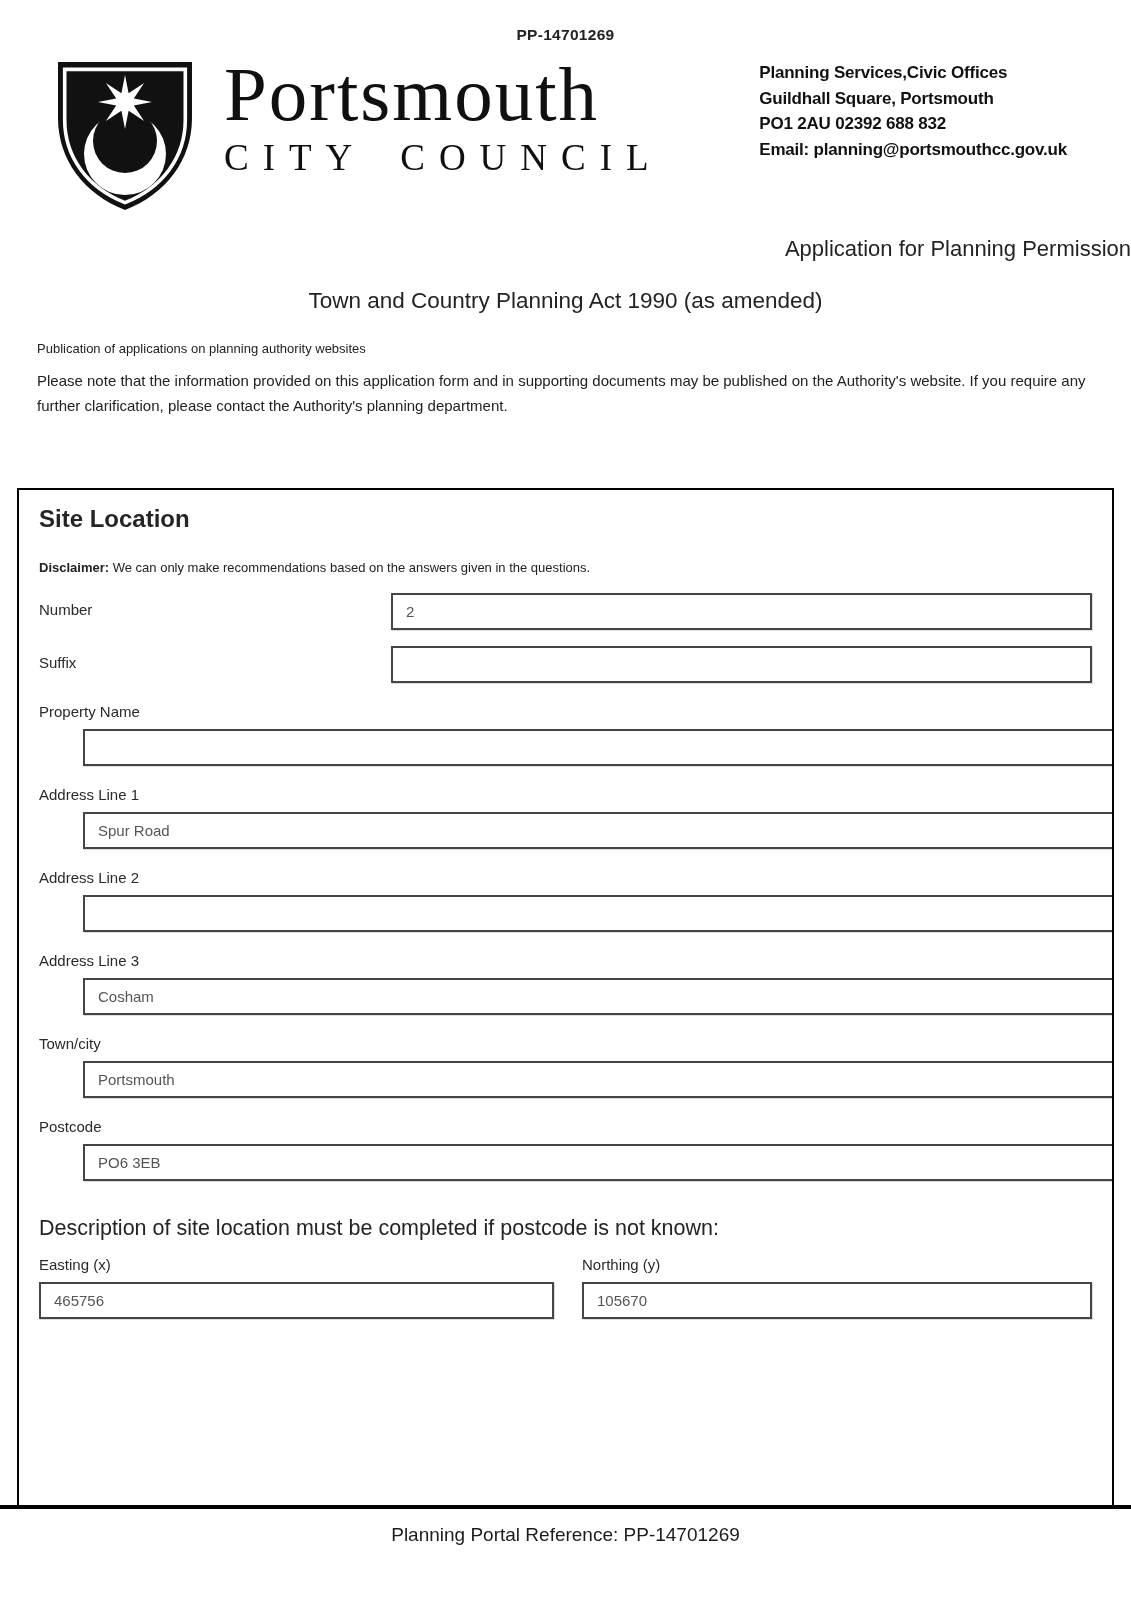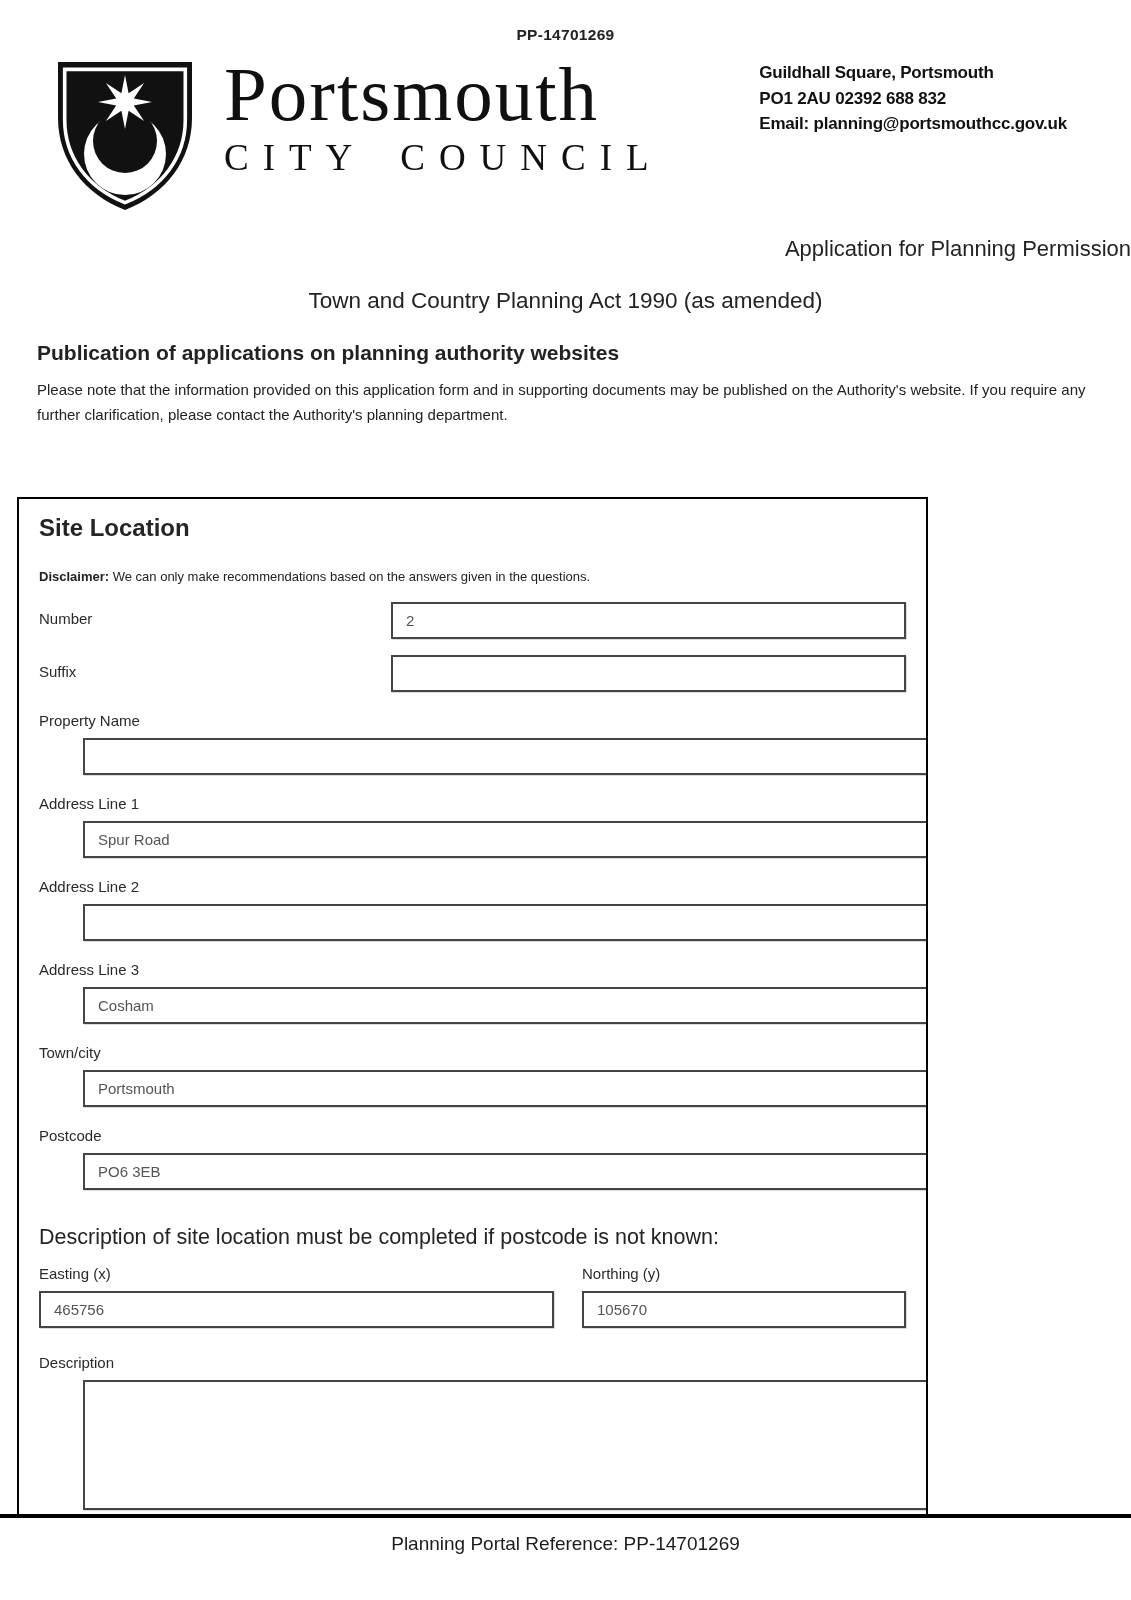--- a/index.html
+++ b/index.html
@@ -84,6 +84,7 @@
     <div class="logo-sub">CITY COUNCIL</div>
   </div>
   <div class="contact">
+    <div>Planning Services,Civic Offices</div>
     <div>Guildhall Square, Portsmouth</div>
     <div>PO1 2AU 02392 688 832</div>
     <div>Email: planning@portsmouthcc.gov.uk</div>

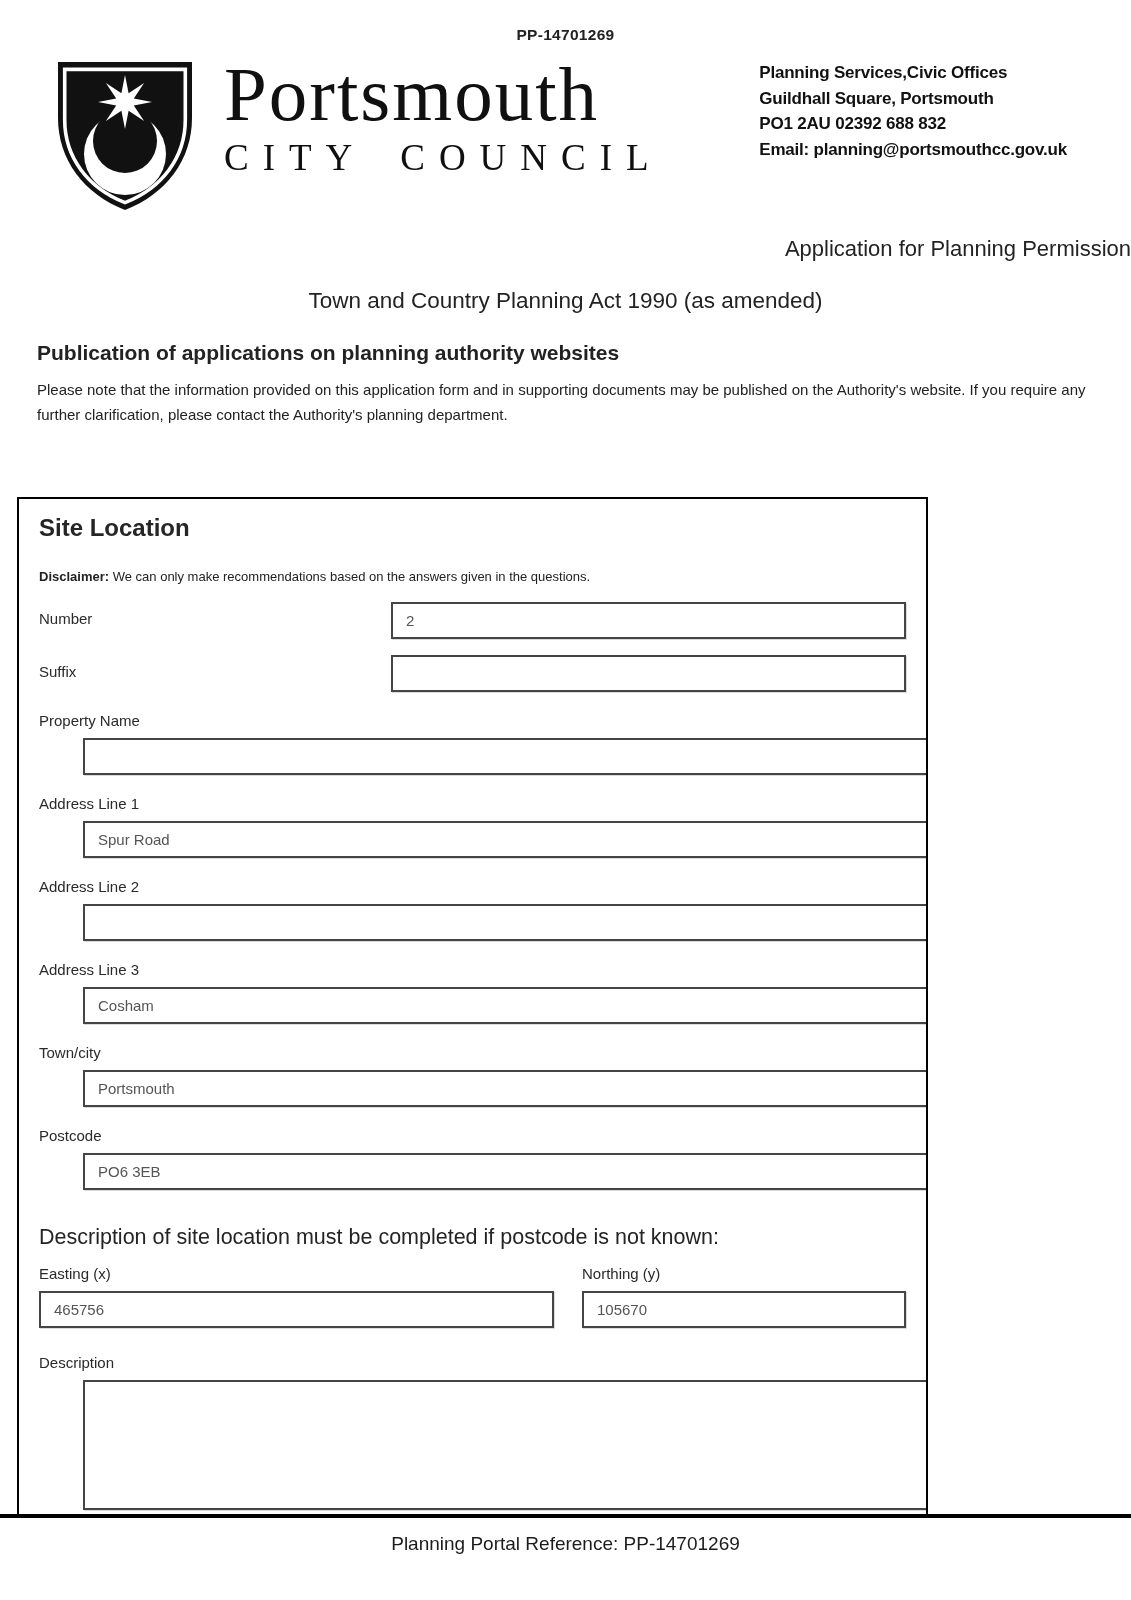--- a/index.html
+++ b/index.html
@@ -26,7 +26,7 @@
   
   .title-main { margin-top:20px; text-align:right; font-size:22px; color:#232323; }
   .title-sub  { margin-top:26px; text-align:center; font-size:22.5px; color:#232323; }
-  .pub-heading { margin:27px 37px 0; font-size:21px; font-weight:bold; color:#222; }
+  .pub-heading { margin:27px 37px 0; font-size:13px; font-weight:normal; color:#222; }
   .pub-note { margin:13px 38px 0 37px; font-size:15px; line-height:24.5px; color:#222; }
   
   .form-section {

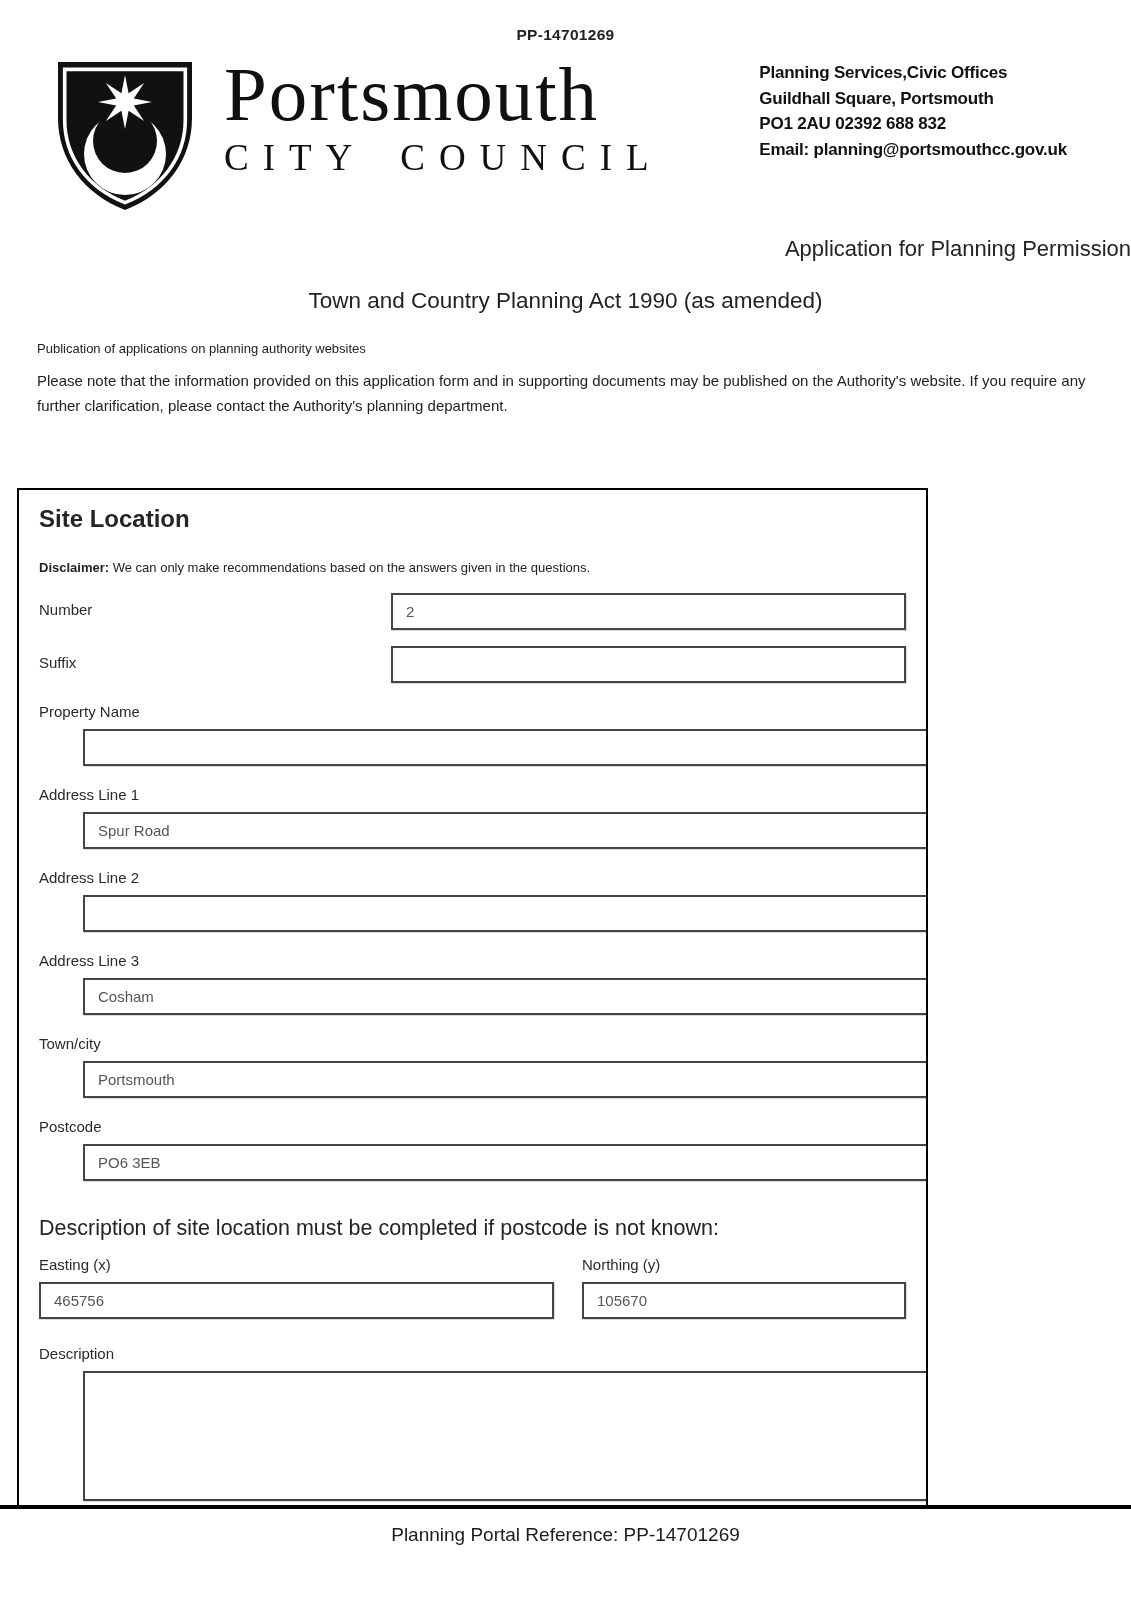--- a/index.html
+++ b/index.html
@@ -30,7 +30,7 @@
   .pub-note { margin:13px 38px 0 37px; font-size:15px; line-height:24.5px; color:#222; }
   
   .form-section {
-    margin:70px 0 0 17px; width:911px; height:1017px;
+    margin:70px 0 0 17px; width:1097px; height:1017px;
     border:2px solid #000; border-bottom:none;
     padding:14px 20px 0 20px; overflow:hidden;
   }

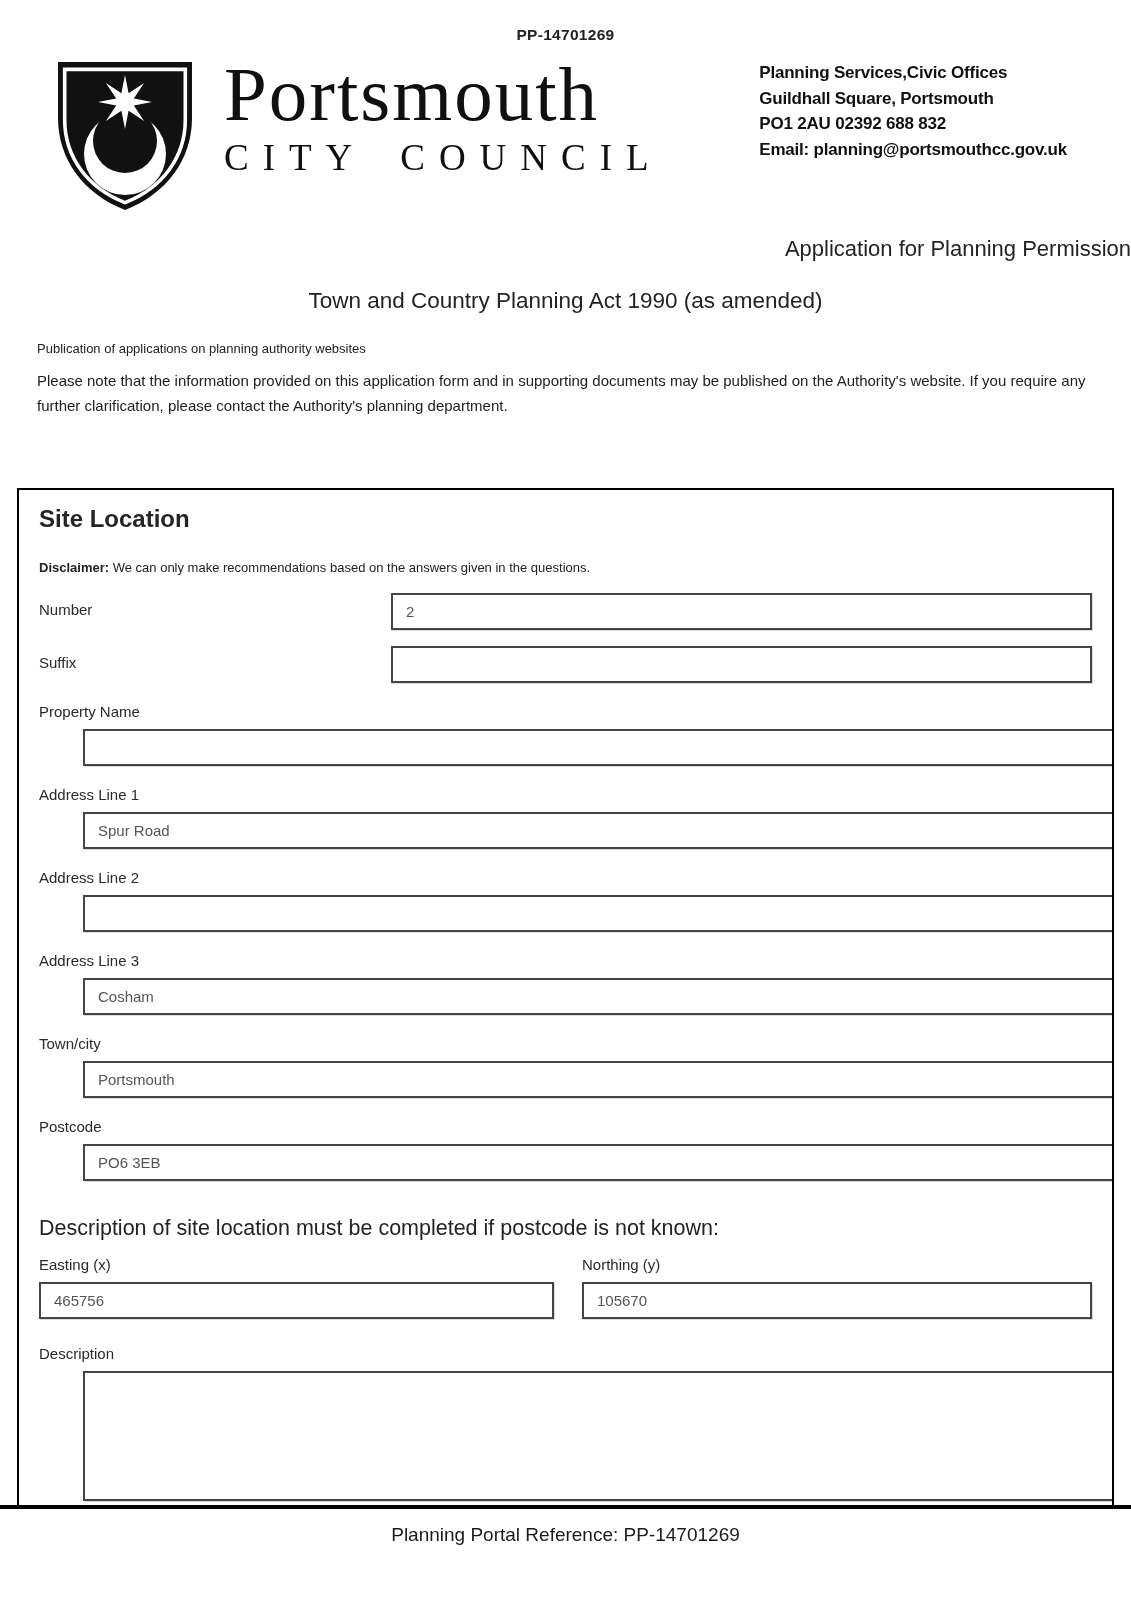--- a/index.html
+++ b/index.html
@@ -156,10 +156,6 @@
     </div>
   </div>
 
-  <div class="row-stacked row-desc">
-    <div class="lbl">Description</div>
-    <textarea class="box" style=""></textarea>
-  </div>
 </div>
 
 <div class="divider"></div>

